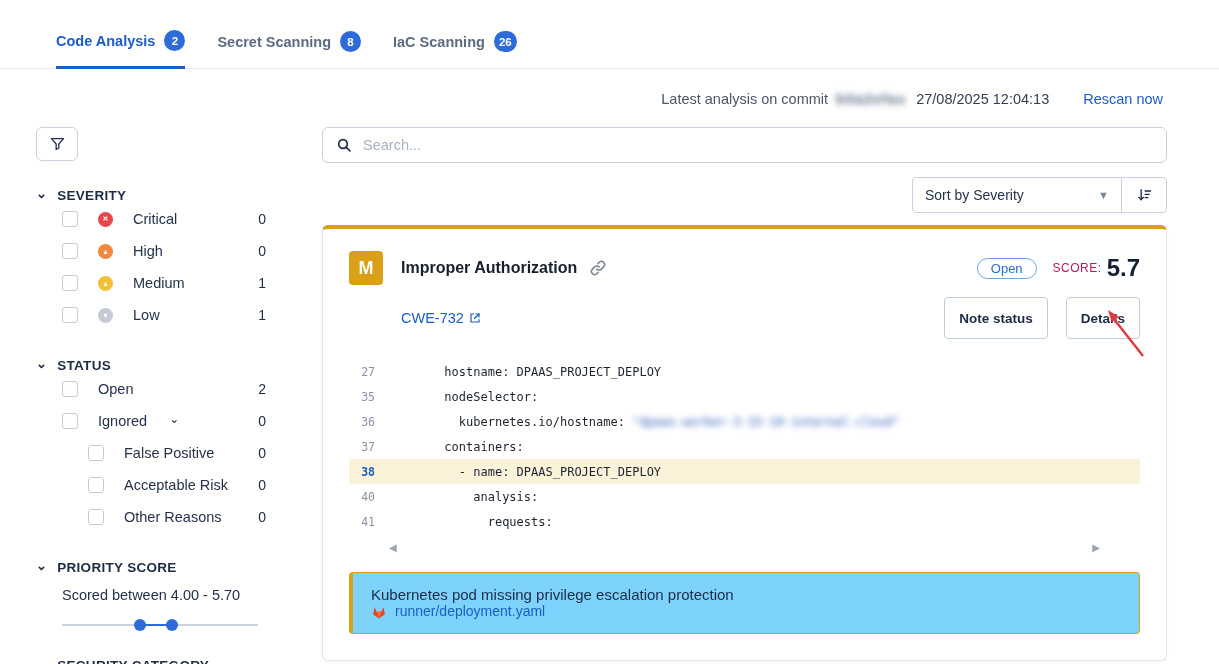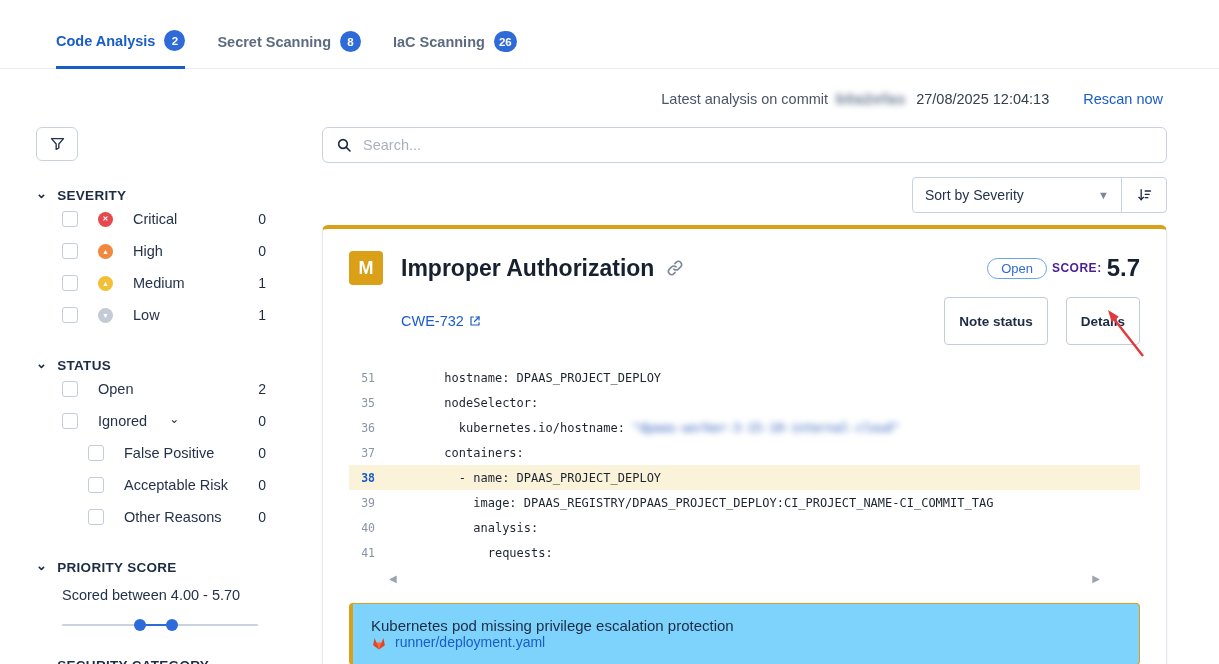--- a/index.html
+++ b/index.html
@@ -122,7 +122,7 @@
     color:#fff; font-size:18px; font-weight:700;
     display:flex; align-items:center; justify-content:center; flex-shrink:0;
   }
-  .finding-title { margin-left:18px; font-size:23px; font-weight:600; color:#16202e; }
+  .finding-title { margin-left:18px; font-size:16px; font-weight:600; color:#16202e; }
   .link-icon { margin-left:12px; color:#7a8699; cursor:pointer; display:flex; }
   .head-right { margin-left:auto; display:flex; align-items:center; }
   .status-pill {

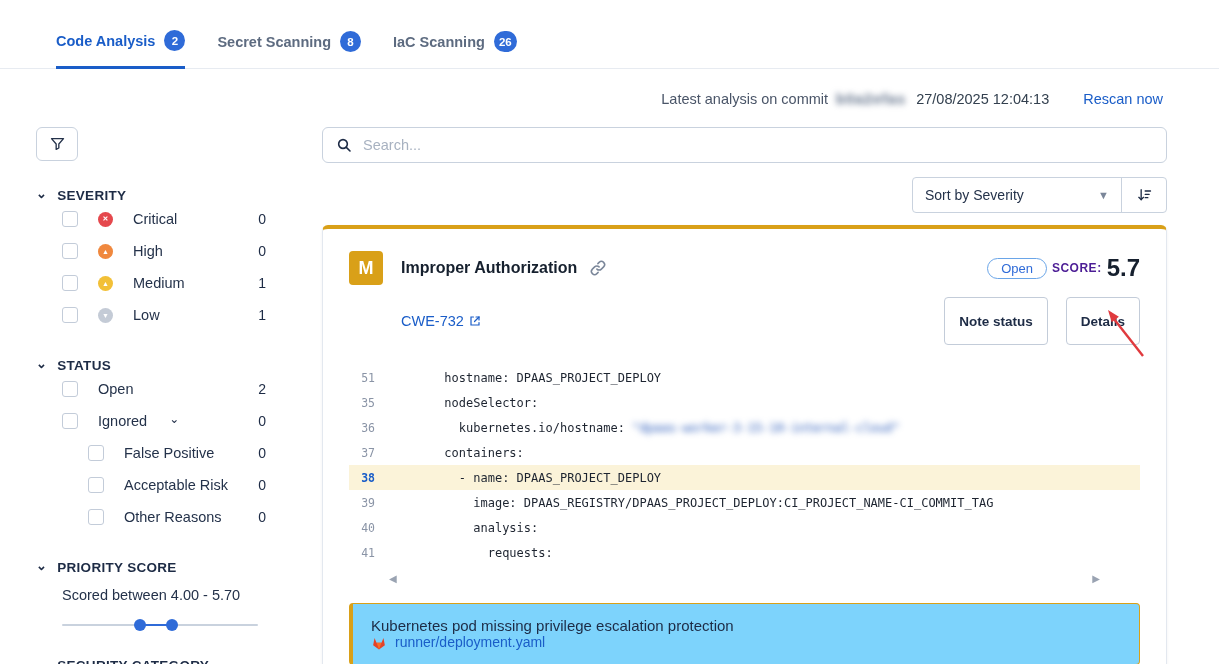--- a/index.html
+++ b/index.html
@@ -129,7 +129,7 @@
     border:1.5px solid #6aa5e8; color:#2f6bd8; border-radius:14px;
     padding:2px 13px; font-size:13px; background:#fff;
   }
-  .score-label { margin-left:5px; font-size:12px; font-weight:700; color:#4c1d95; letter-spacing:.5px; }
+  .score-label { margin-left:16px; font-size:12px; font-weight:400; color:#be185d; letter-spacing:.5px; }
   .score-value { margin-left:5px; font-size:24px; font-weight:700; color:#16202e; }
 
   .head-row2 { display:flex; align-items:center; margin-top:12px; }

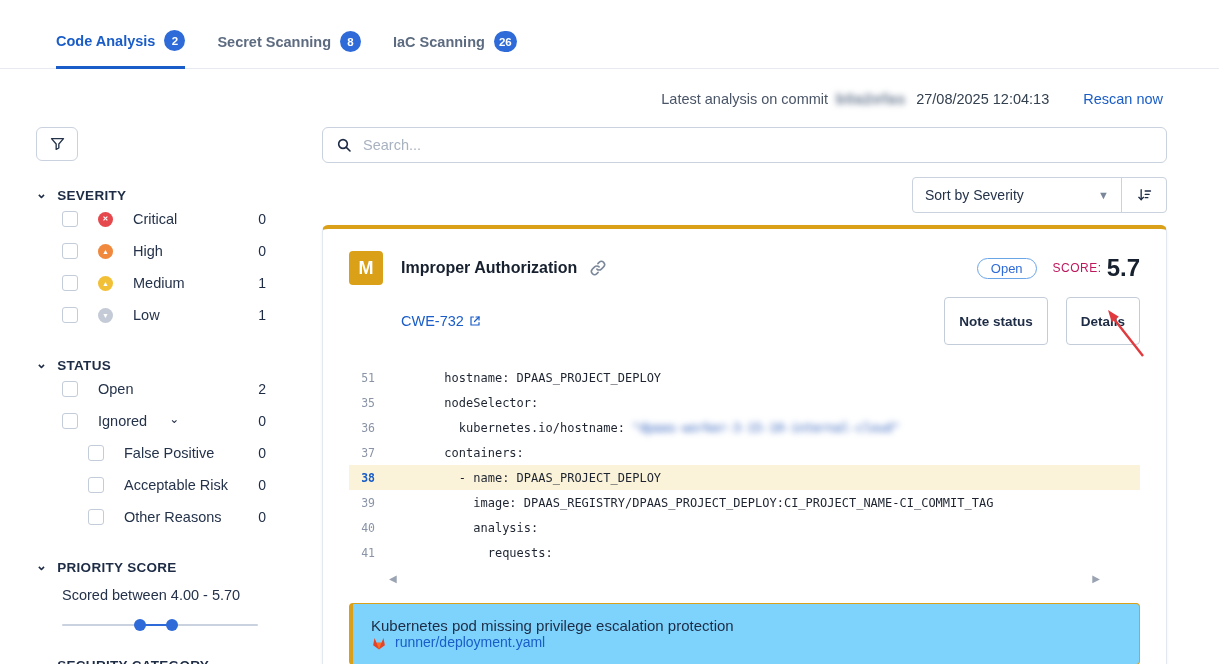--- a/index.html
+++ b/index.html
@@ -136,7 +136,7 @@
   .cwe-link { margin-left:52px; color:#1a5dc8; font-size:14.5px; display:flex; align-items:center; gap:5px; cursor:pointer; }
   .head-row2 .buttons { margin-left:auto; display:flex; gap:18px; }
   .btn {
-    height:48px; padding:0 14px; border:1px solid #c3ccd9; border-radius:4px;
+    height:42px; padding:0 14px; border:1px solid #c3ccd9; border-radius:4px;
     background:#fff; font-size:13.5px; font-weight:600; color:#1d2b45;
     font-family:"Liberation Sans", sans-serif; cursor:pointer;
   }

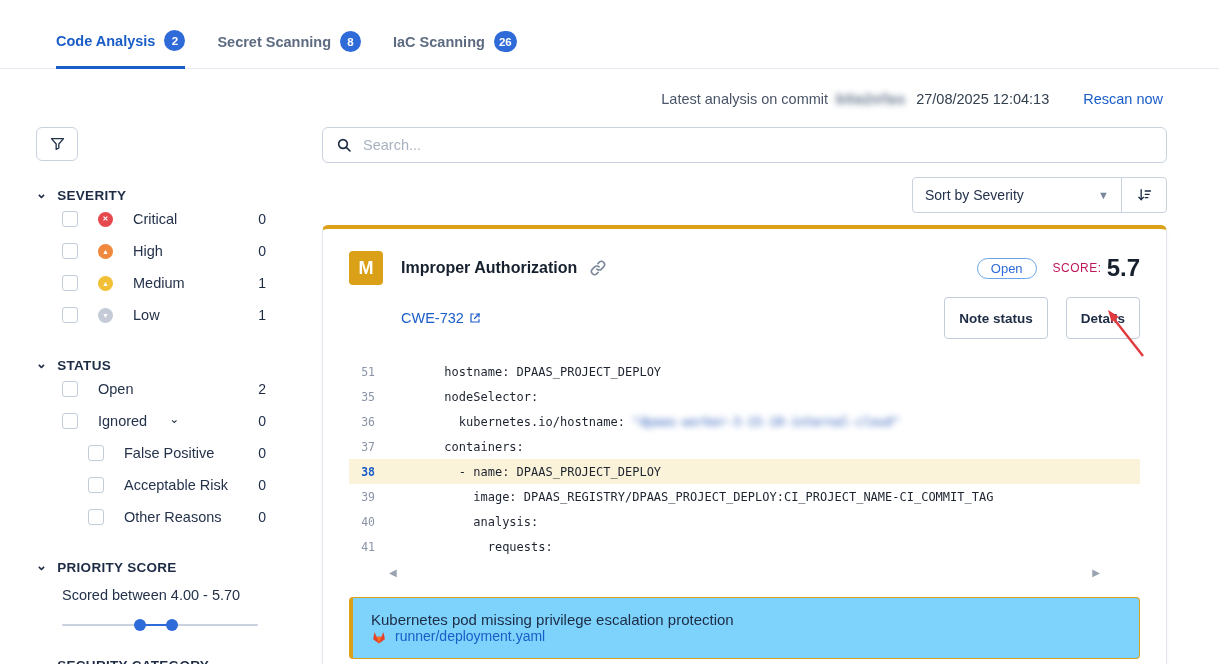--- a/index.html
+++ b/index.html
@@ -361,7 +361,7 @@
 
       <div class="code-block">
           <div class="code-line">
-            <span class="ln">51</span>
+            <span class="ln">27</span>
             <span class="ct">      hostname: DPAAS_PROJECT_DEPLOY</span>
           </div>
           <div class="code-line">

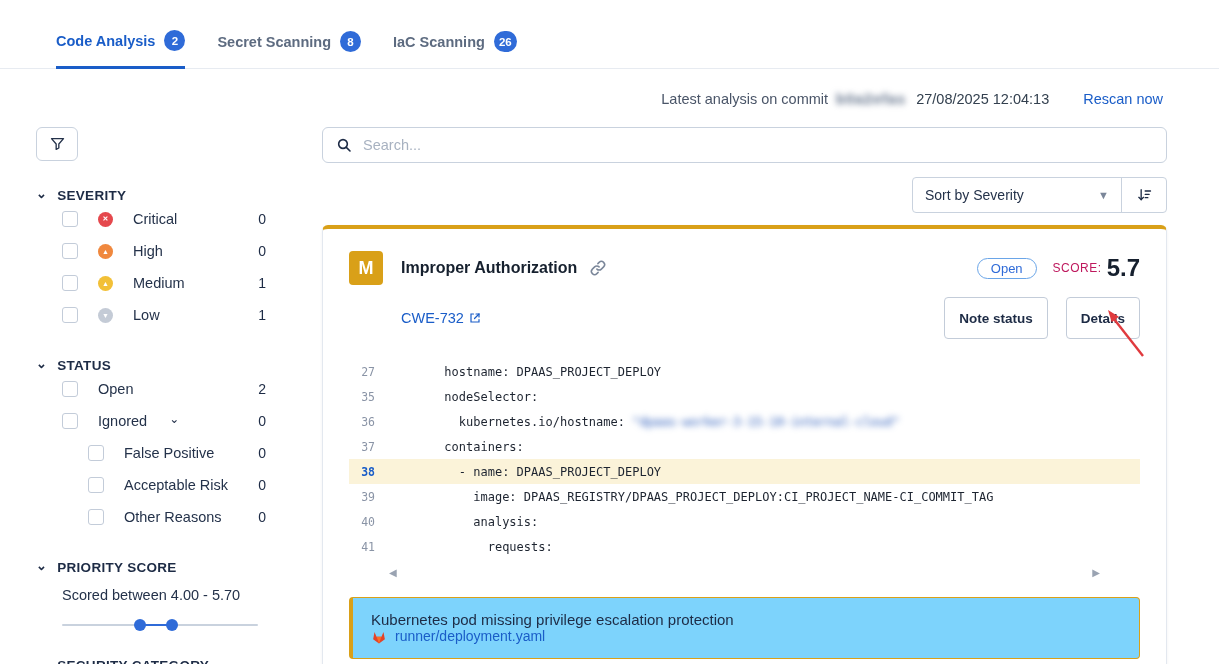--- a/index.html
+++ b/index.html
@@ -381,10 +381,6 @@
             <span class="ct">        - name: DPAAS_PROJECT_DEPLOY</span>
           </div>
           <div class="code-line">
-            <span class="ln">39</span>
-            <span class="ct">          image: DPAAS_REGISTRY/DPAAS_PROJECT_DEPLOY:CI_PROJECT_NAME-CI_COMMIT_TAG</span>
-          </div>
-          <div class="code-line">
             <span class="ln">40</span>
             <span class="ct">          analysis:</span>
           </div>

